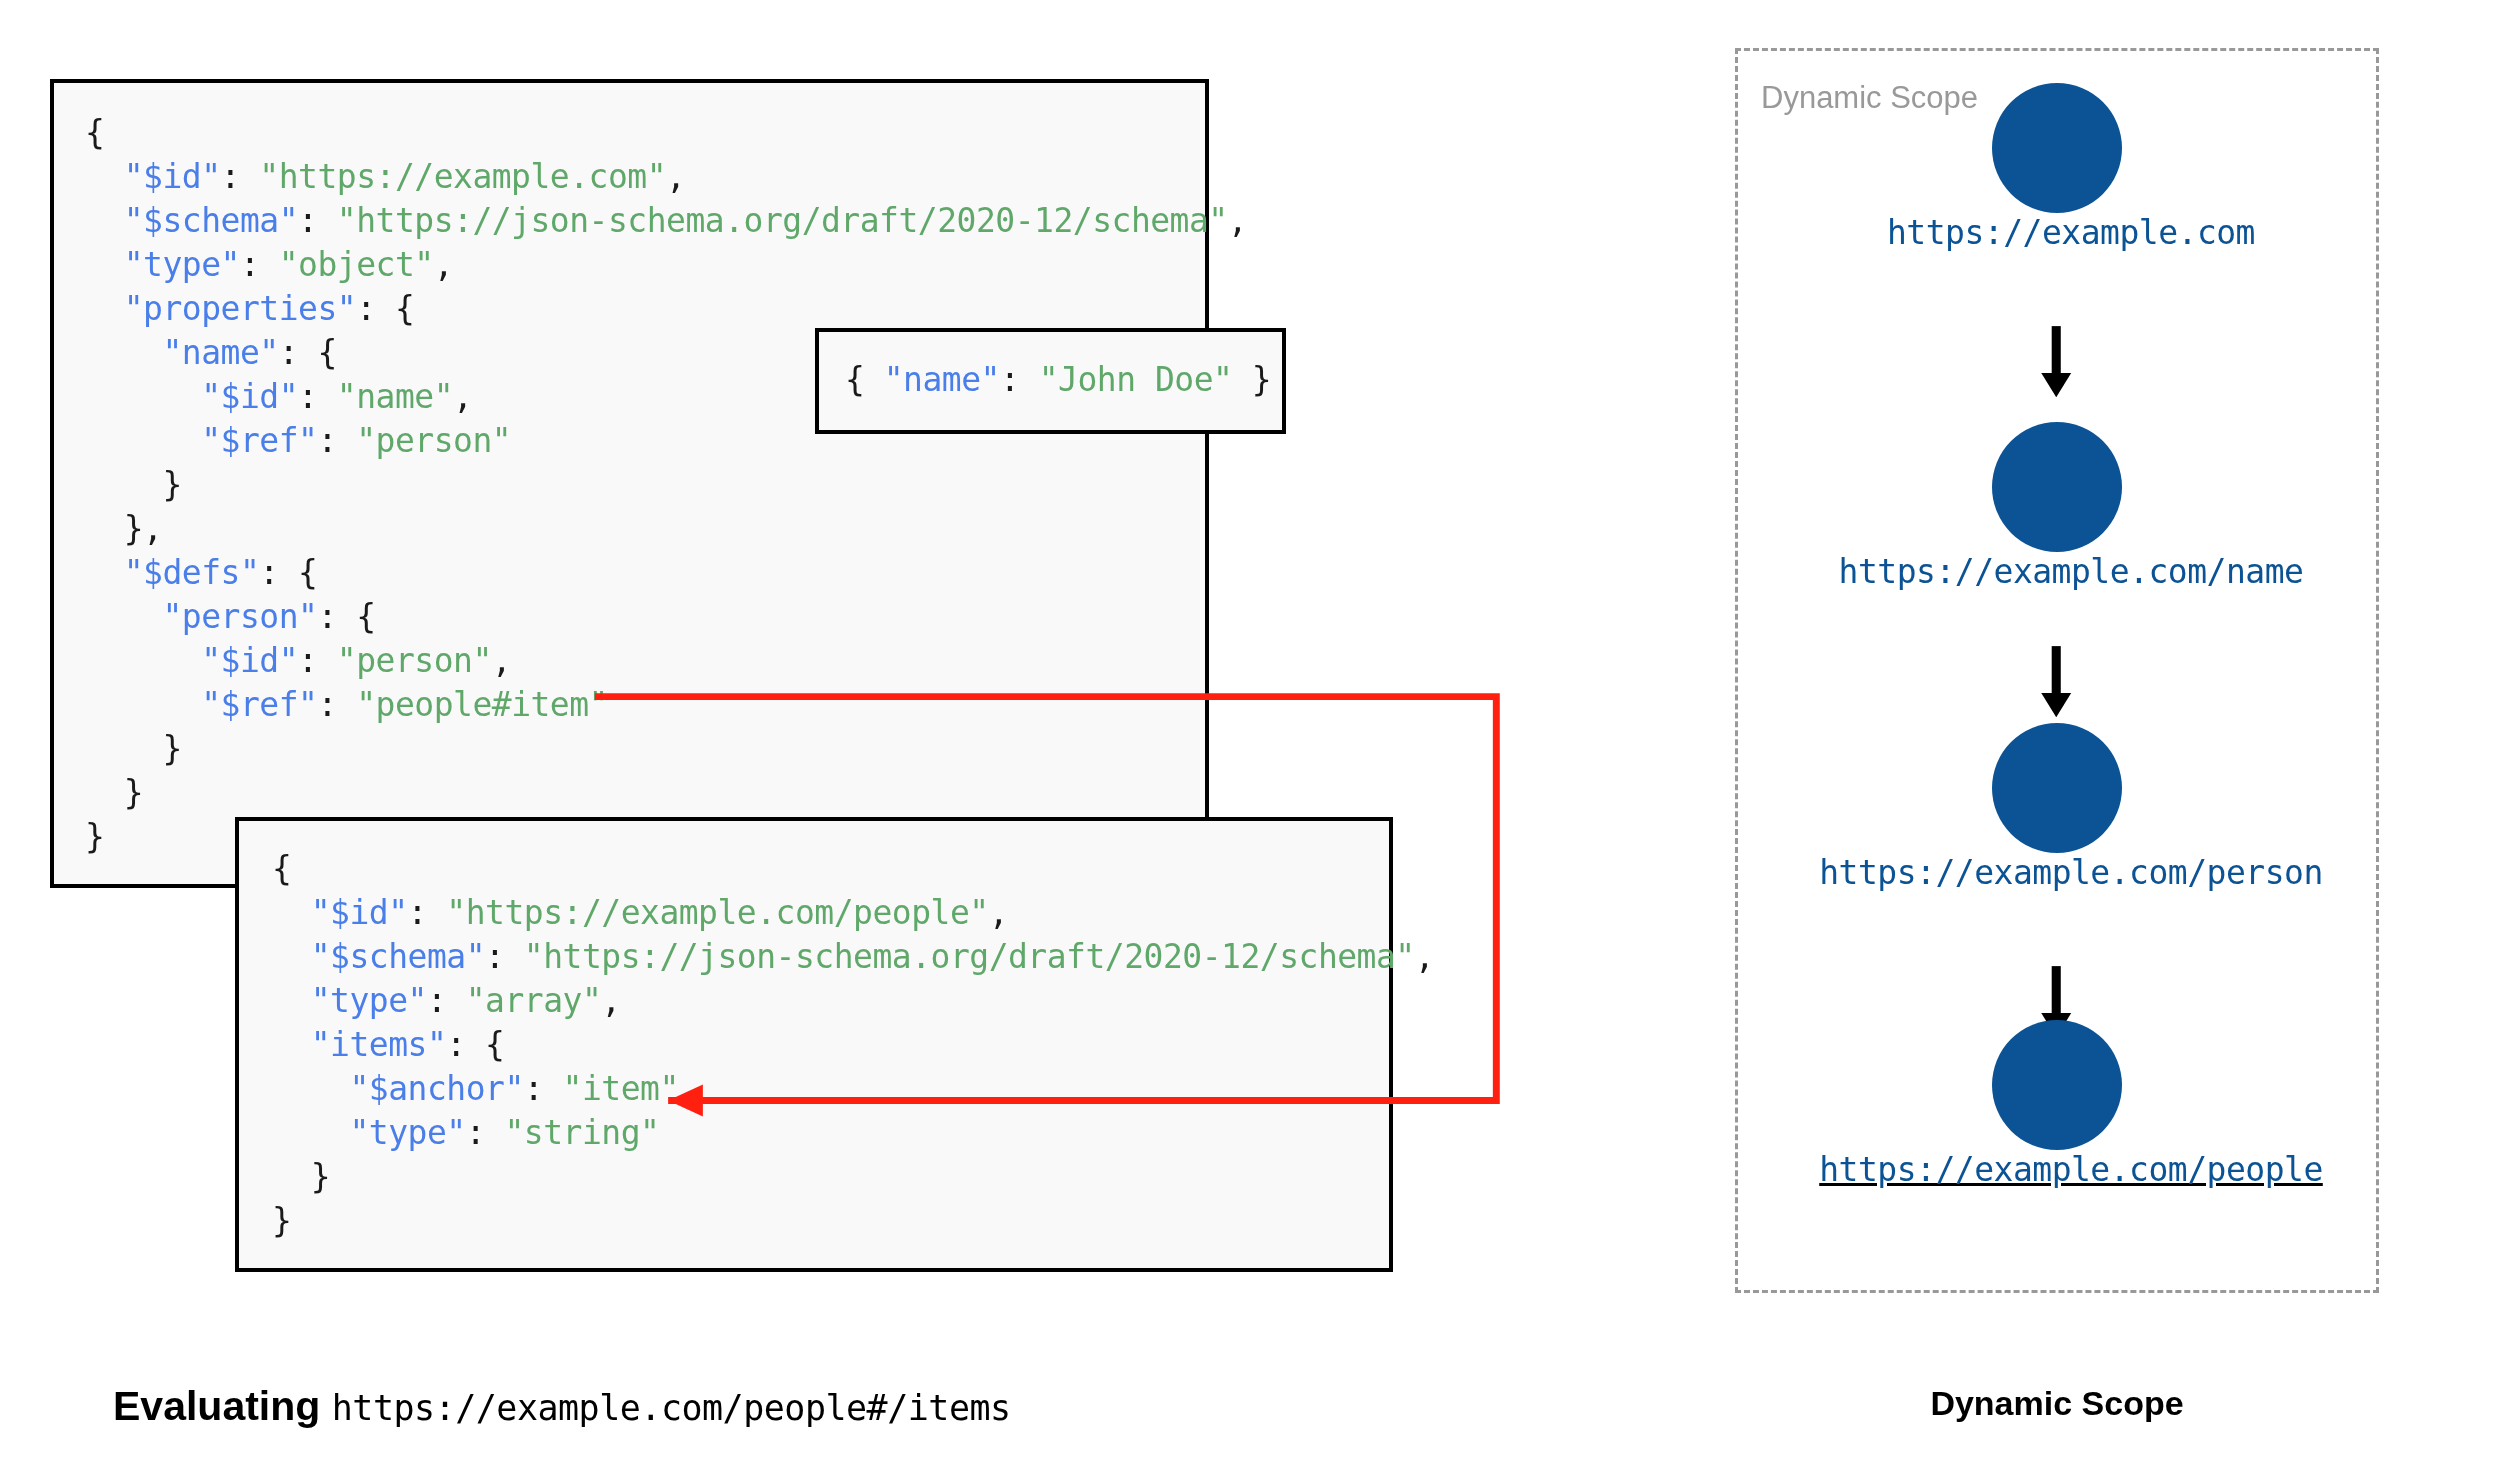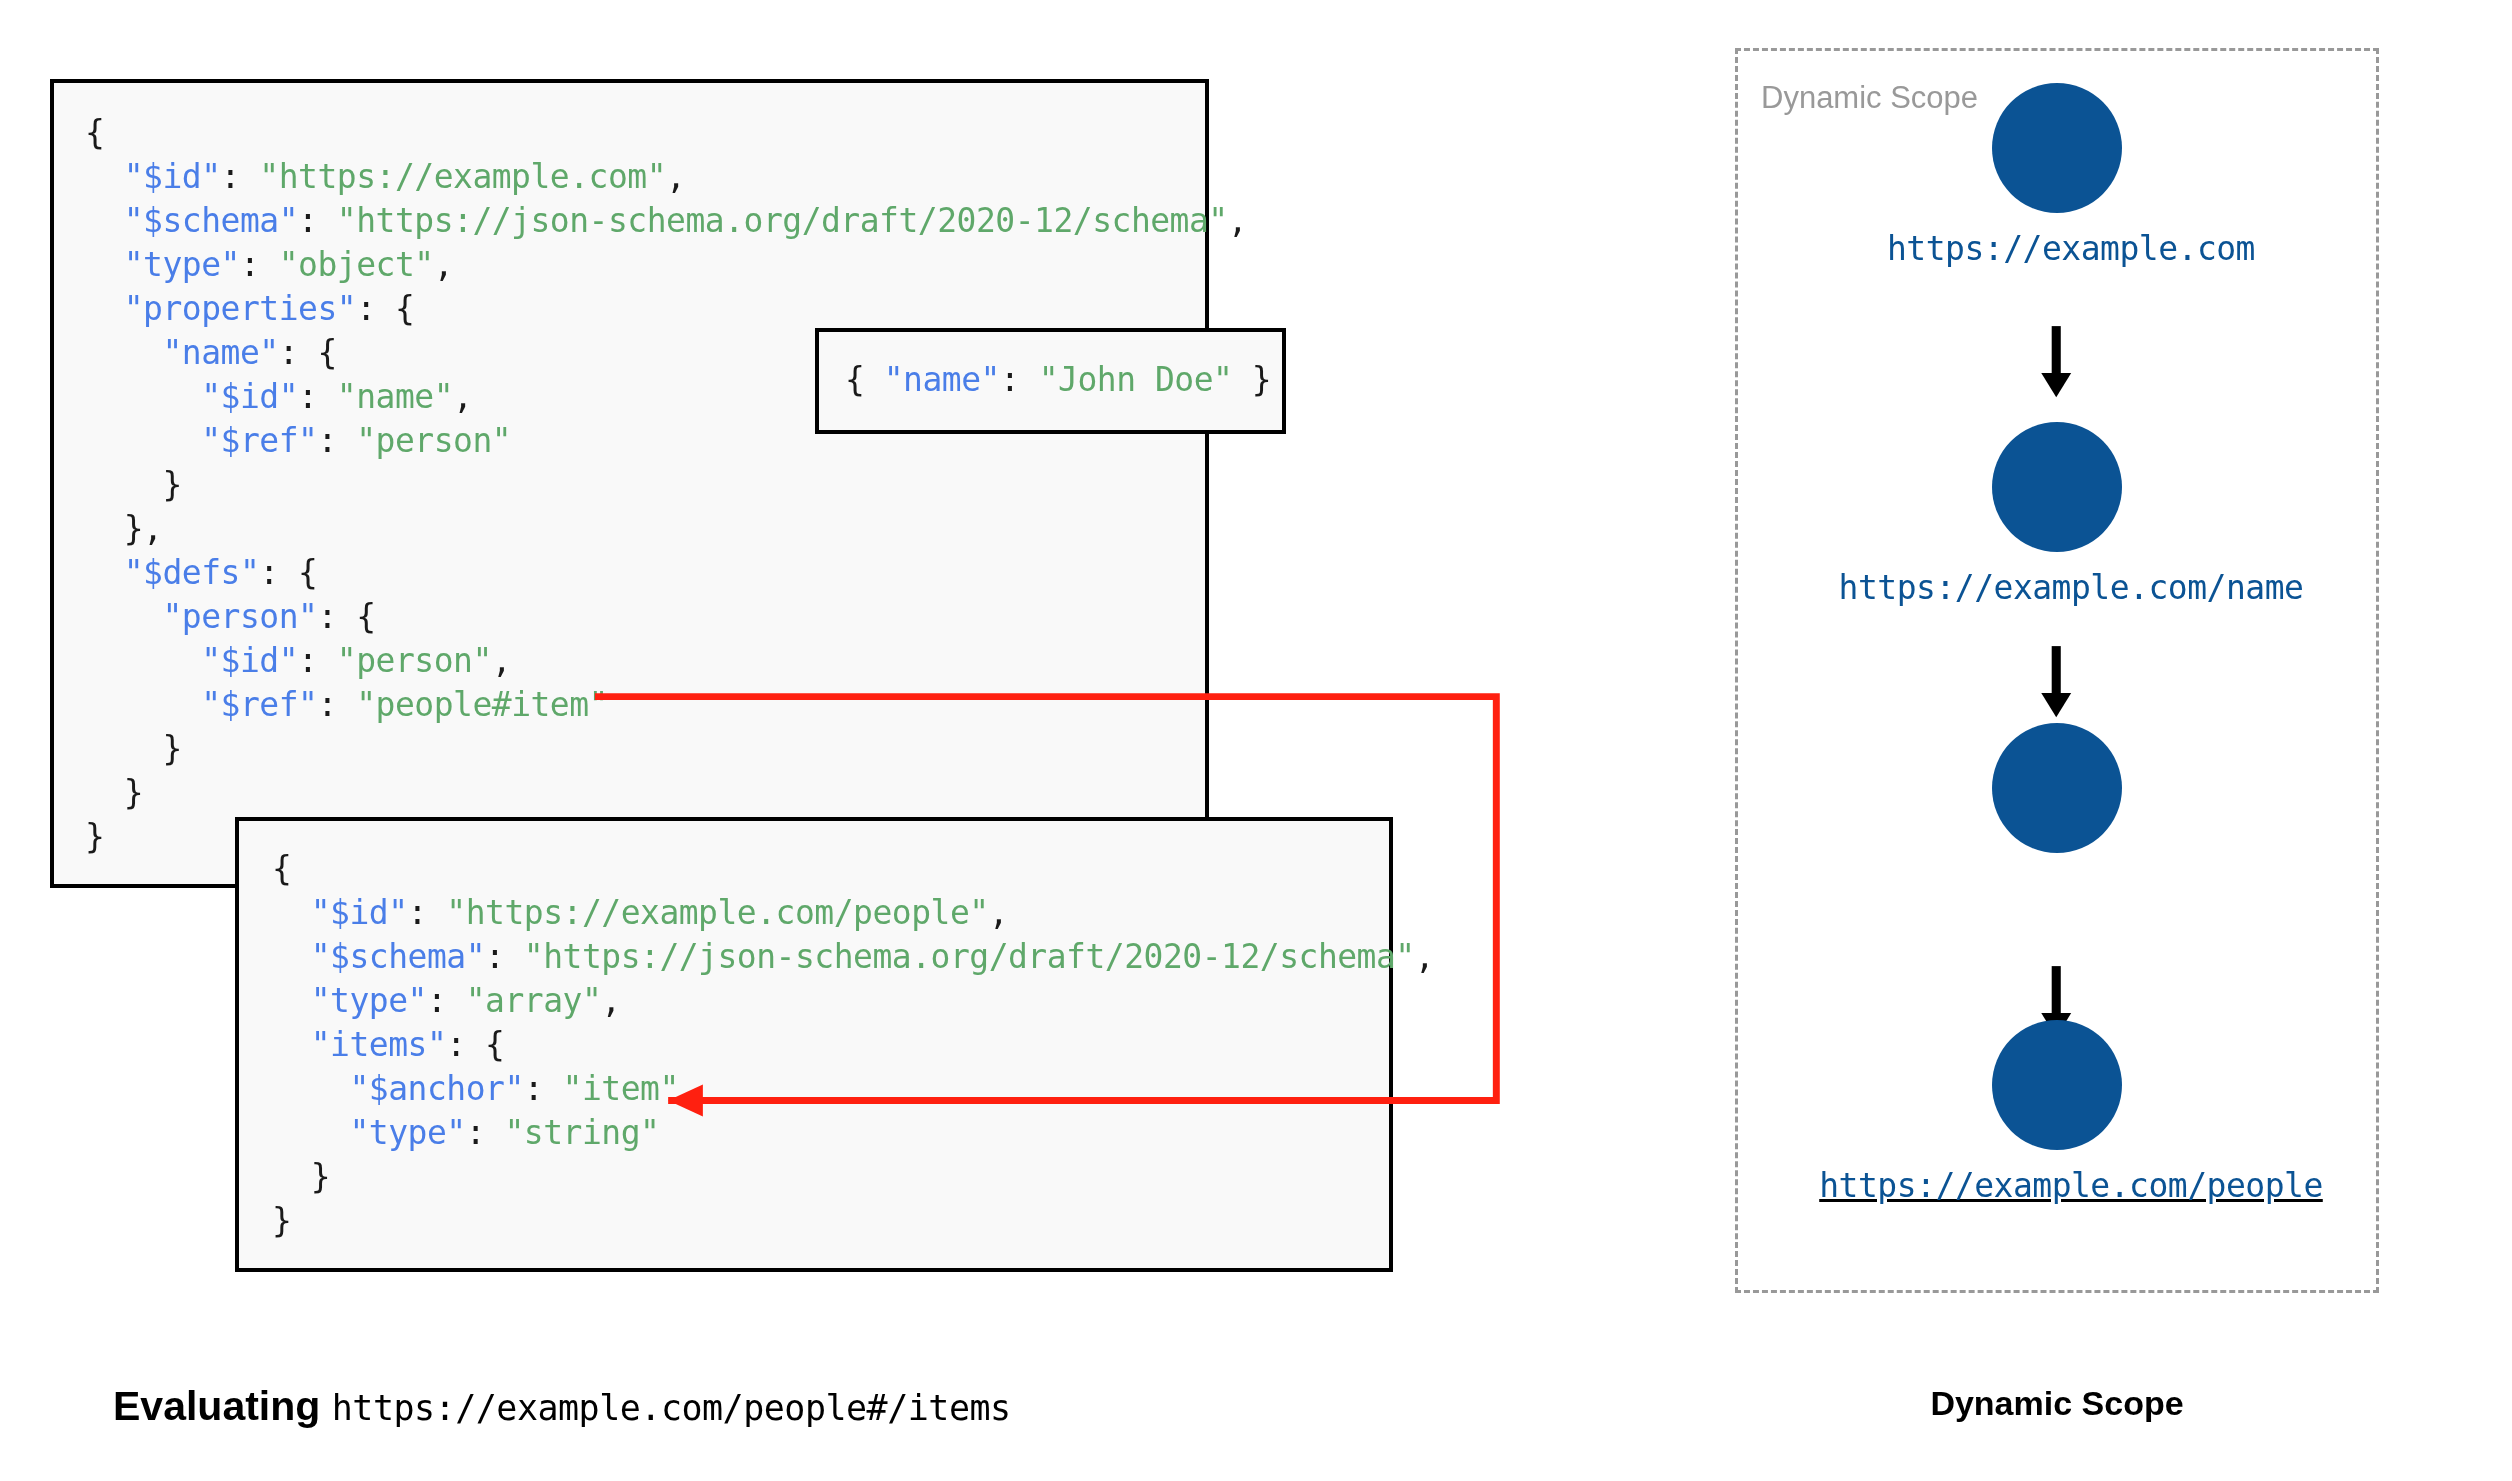--- a/index.html
+++ b/index.html
@@ -110,7 +110,6 @@
     margin: 0 auto;
   }
   .scope-label {
-    margin-top: 16px;
     font-family: "DejaVu Sans Mono", "Liberation Mono", monospace;
     font-size: 33px;
     color: #0b5394;

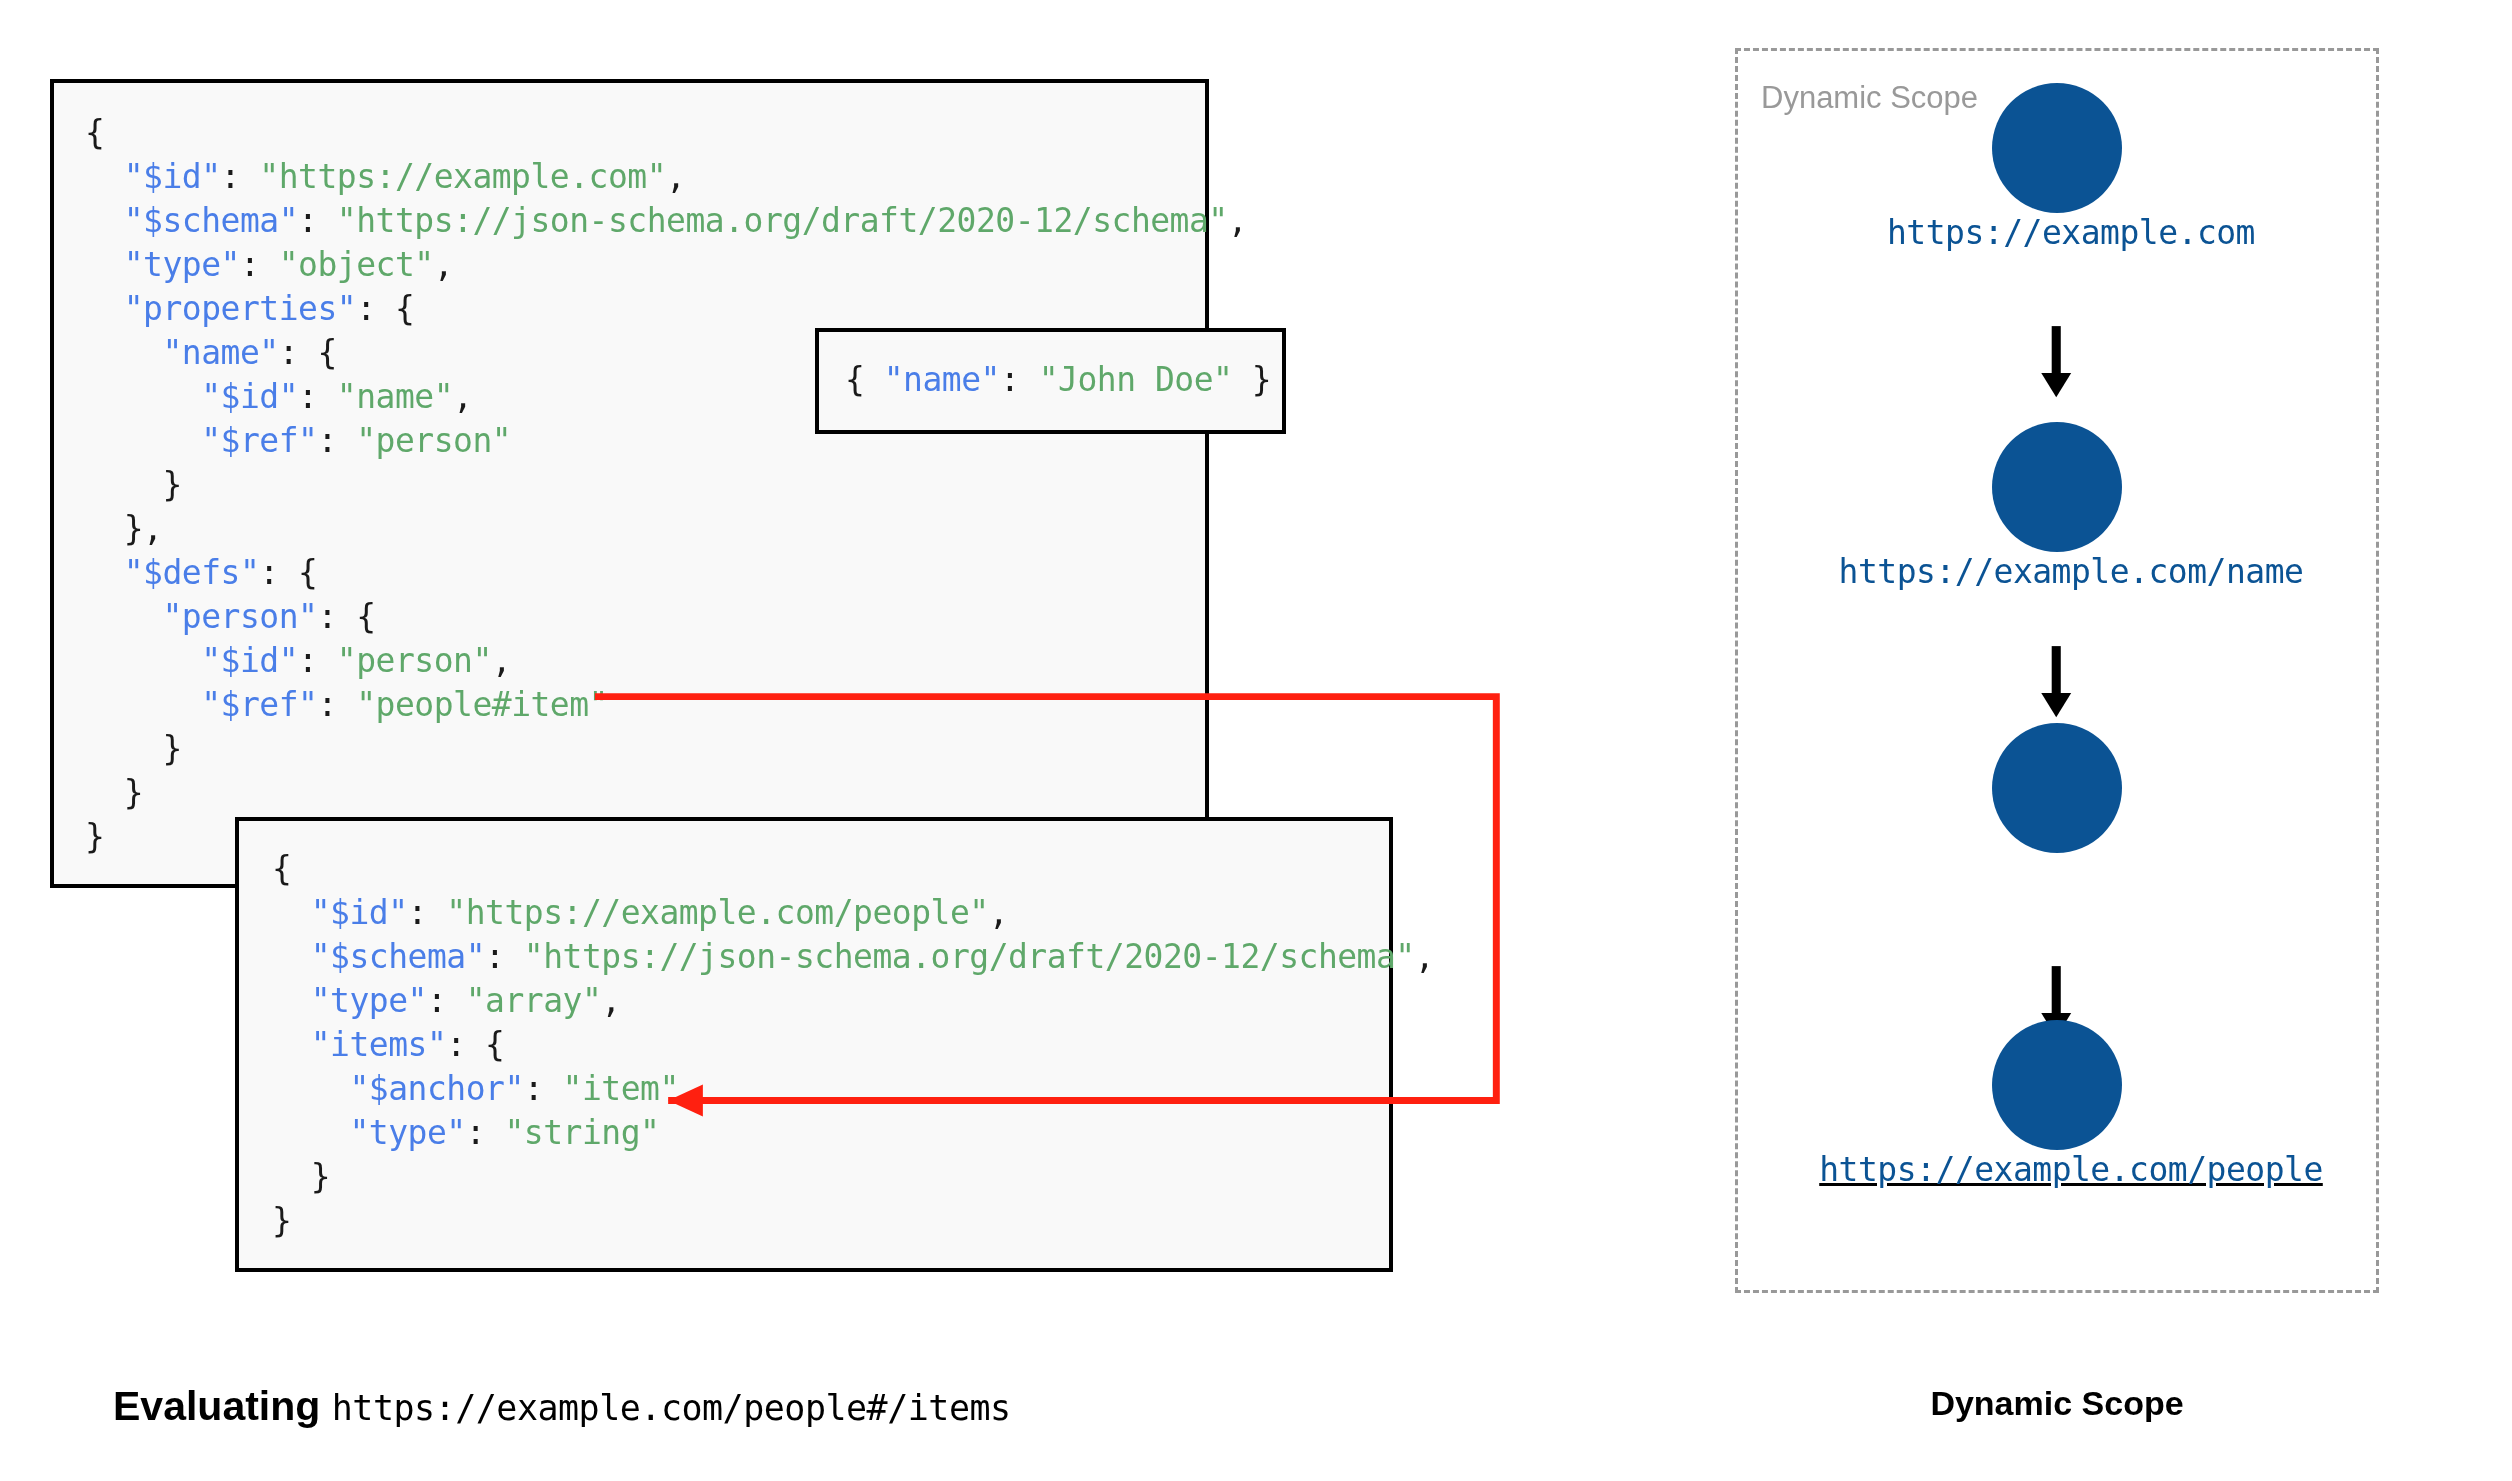--- a/index.html
+++ b/index.html
@@ -196,6 +196,7 @@
 
   <div class="scope-node" style="top:723px;">
     <div class="scope-circle" style="background: rgb(11, 83, 148);"></div>
+    <div class="scope-label" style="color: rgb(11, 83, 148);">https://example.com/person</div>
   </div>
   <svg class="scope-arrow" style="top:966px; height:75px;" viewBox="0 0 73 140">
     <line x1="36" y1="0" x2="36" y2="95" stroke="#000" stroke-width="17"></line>

